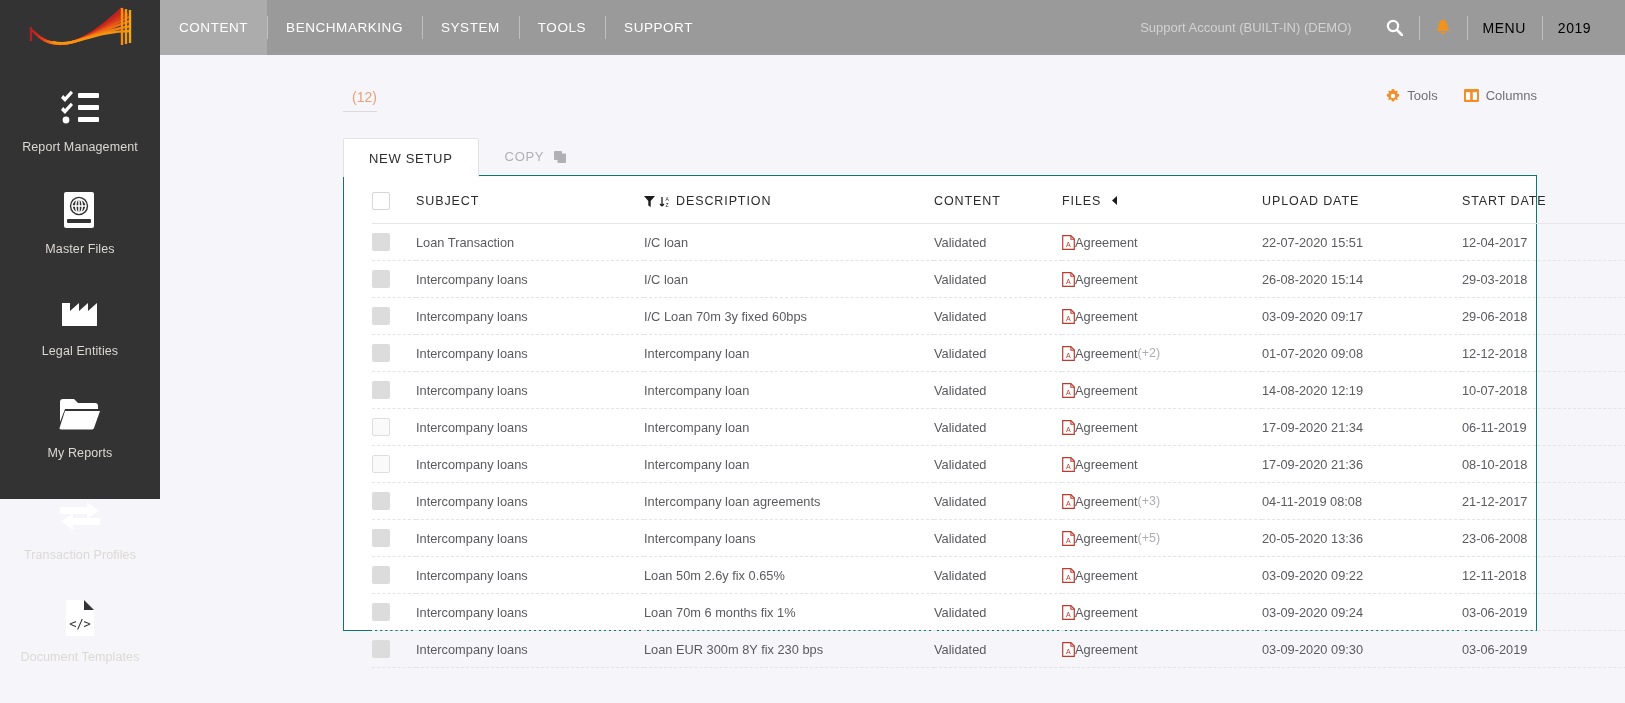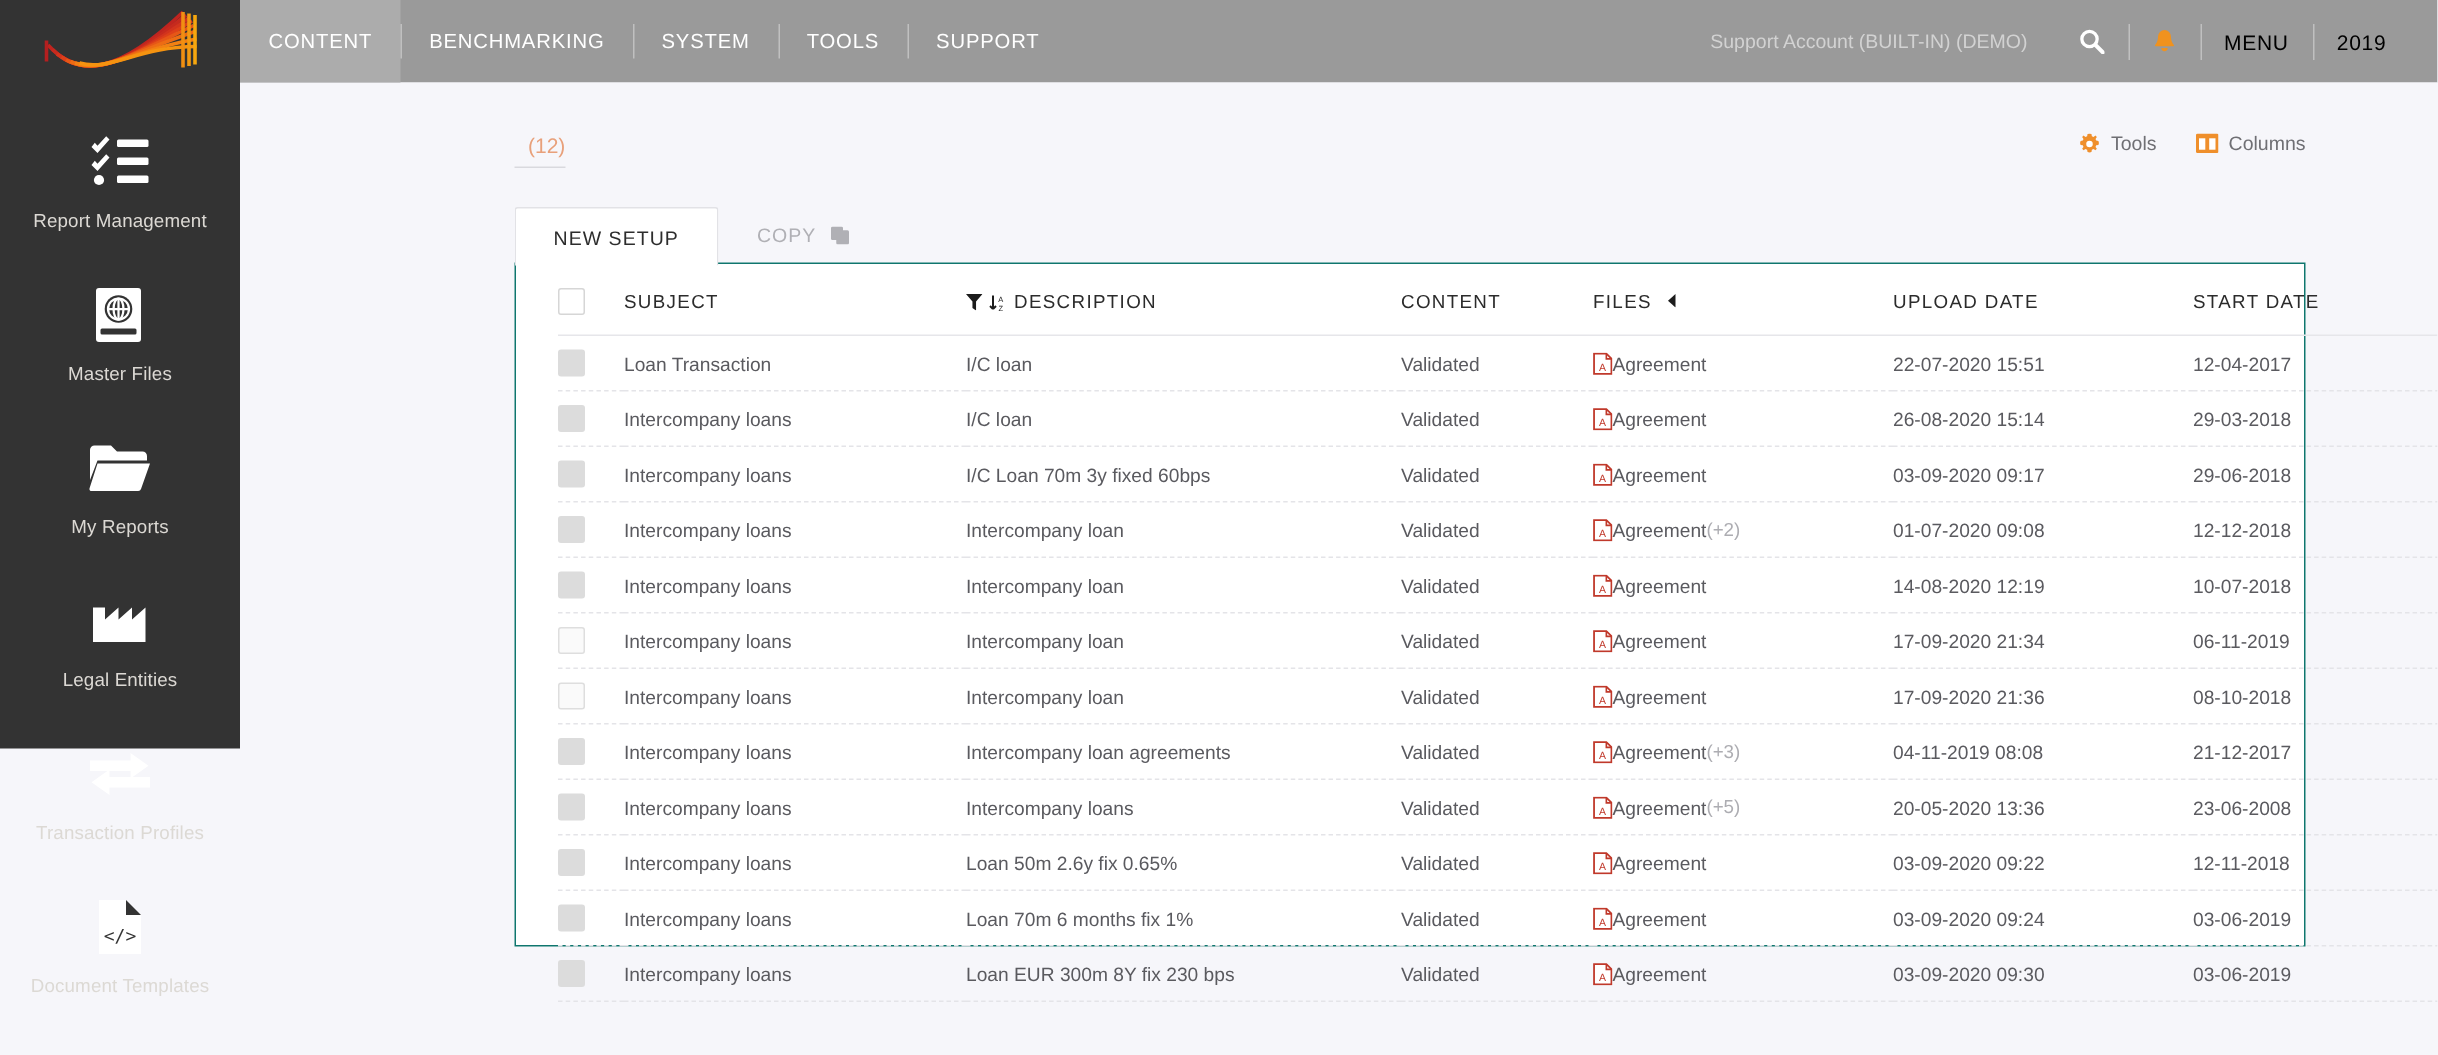--- a/index.html
+++ b/index.html
@@ -163,21 +163,21 @@
 
     <div class="nav-item">
       <span class="nav-icon">
+        <svg width="38" height="30" viewBox="0 0 38 30" fill="#fff">
+          <path d="M1 29 V6 h8 v8 l9-8 v8 l9-8 v8 l9-8 v23z"></path>
+        </svg>
+      </span>
+      <span class="nav-label">Legal Entities</span>
+    </div>
+
+    <div class="nav-item">
+      <span class="nav-icon">
         <svg width="42" height="32" viewBox="0 0 42 32" fill="#fff">
           <path d="M1 4 a3 3 0 0 1 3 -3 h11 l4 4 h17 a3 3 0 0 1 3 3 v3 h-33 l-5 13z"></path>
           <path d="M6 13 h35 l-6 17 a2 2 0 0 1 -2 1.4 h-31 a1.4 1.4 0 0 1 -1.3 -1.9z"></path>
         </svg>
       </span>
       <span class="nav-label">My Reports</span>
-    </div>
-
-    <div class="nav-item">
-      <span class="nav-icon">
-        <svg width="38" height="30" viewBox="0 0 38 30" fill="#fff">
-          <path d="M1 29 V6 h8 v8 l9-8 v8 l9-8 v8 l9-8 v23z"></path>
-        </svg>
-      </span>
-      <span class="nav-label">Legal Entities</span>
     </div>
 
     <div class="nav-item">

